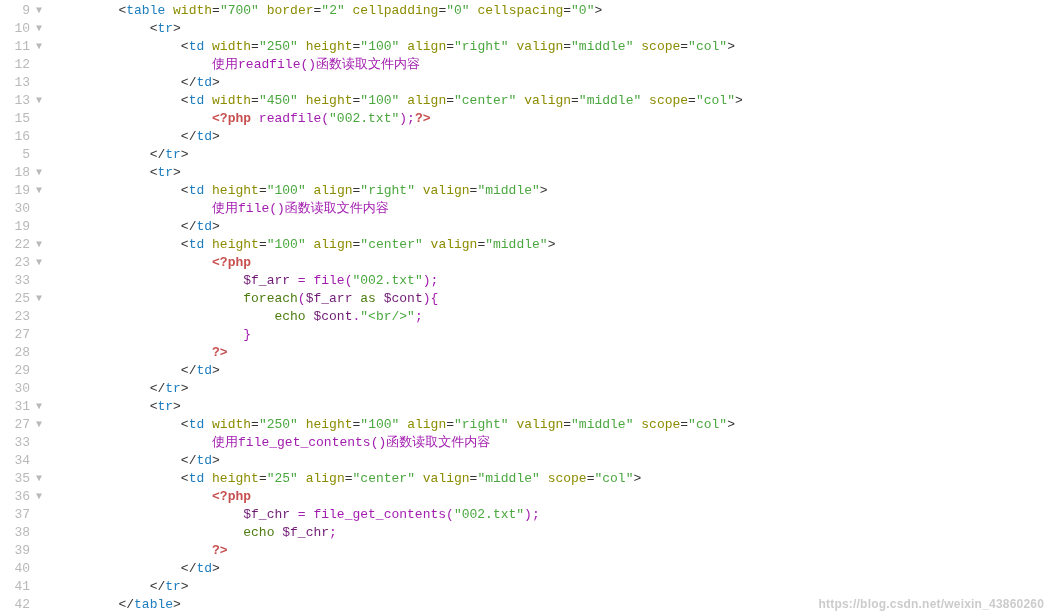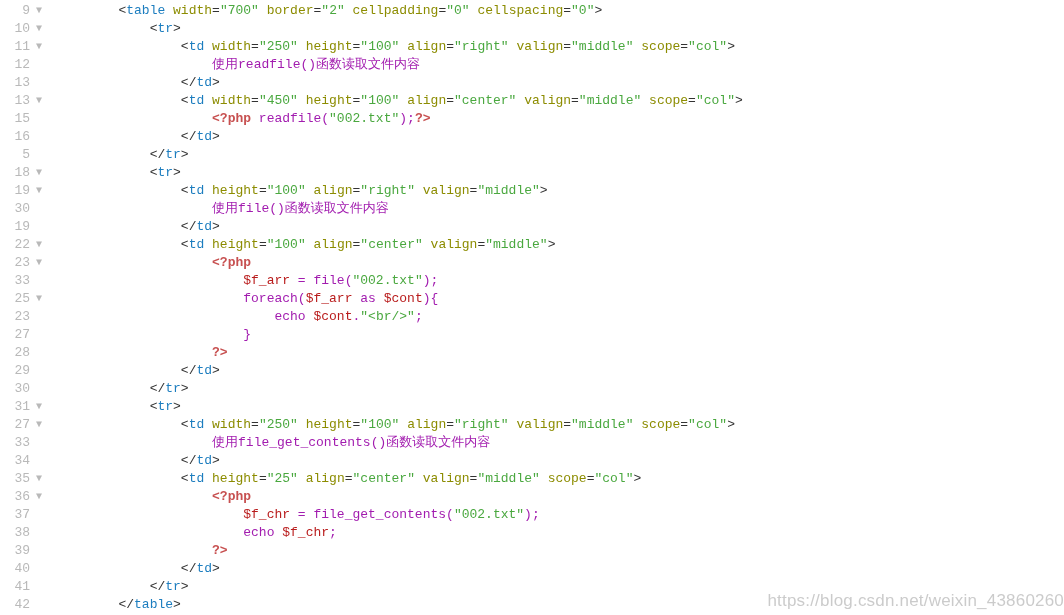--- a/index.html
+++ b/index.html
@@ -51,7 +51,7 @@
   .str  { color: #4aa83f; }        
   .php  { color: #c75050; font-weight: bold; }        
   .kw   { color: #a21caf; text-align: center; }        
-  .var  { color: #b91c1c; }        
+  .var  { color: #701a75; }        
   .txt  { color: #a21caf; }        
   .punc { color: #333333; }        
   .watermark {

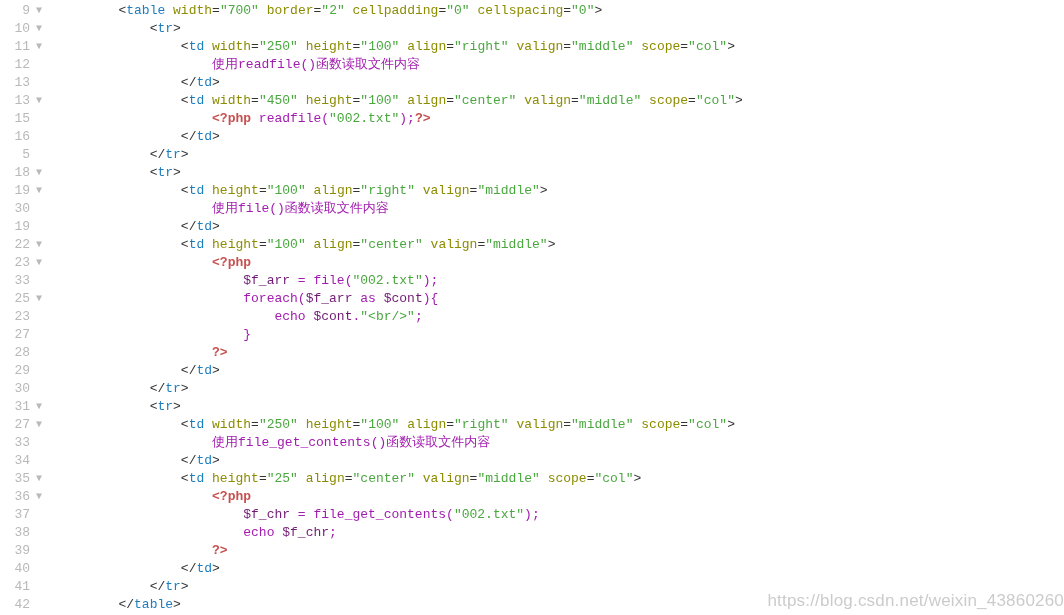--- a/index.html
+++ b/index.html
@@ -50,7 +50,7 @@
   .attr { color: #8c8c00; }        
   .str  { color: #4aa83f; }        
   .php  { color: #c75050; font-weight: bold; }        
-  .kw   { color: #a21caf; text-align: center; }        
+  .kw   { color: #4d7c0f; text-align: center; }        
   .var  { color: #701a75; }        
   .txt  { color: #a21caf; }        
   .punc { color: #333333; }        

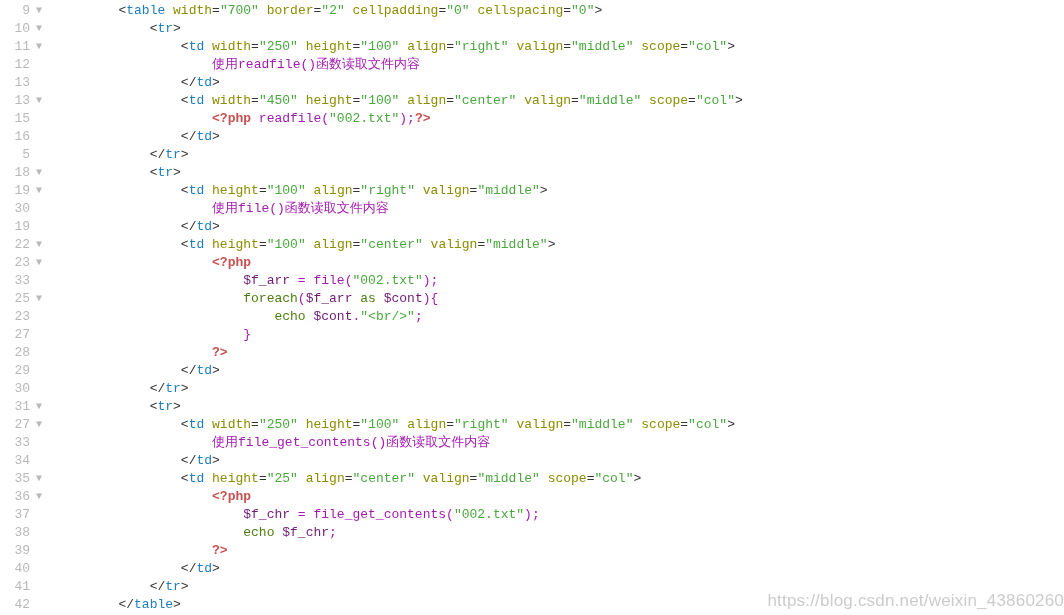--- a/index.html
+++ b/index.html
@@ -56,12 +56,13 @@
   .punc { color: #333333; }        
   .watermark {
     position: absolute;
-    right: 0;
+    right: 20px;
     bottom: 4px;
     color: rgba(140,140,140,0.45);
-    font-size: 17px;
+    font-size: 12px;
     font-family: Arial, sans-serif;
     letter-spacing: 0.2px;
+    font-weight: bold;
   }
 </style>
 </head>

